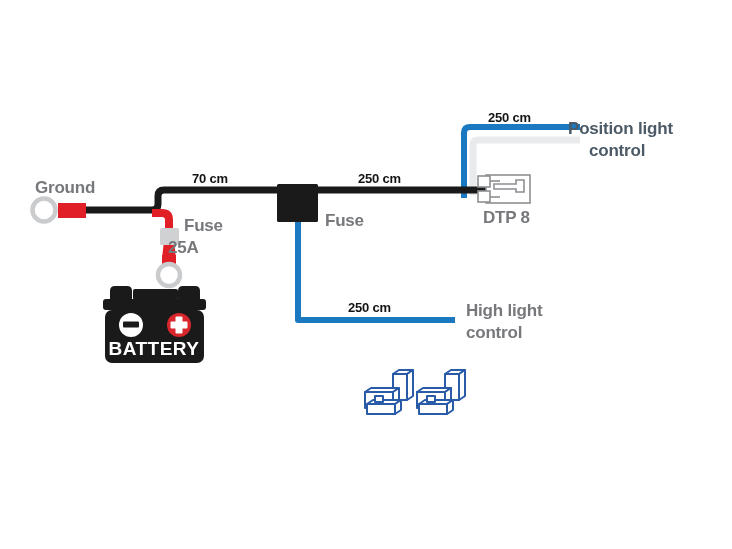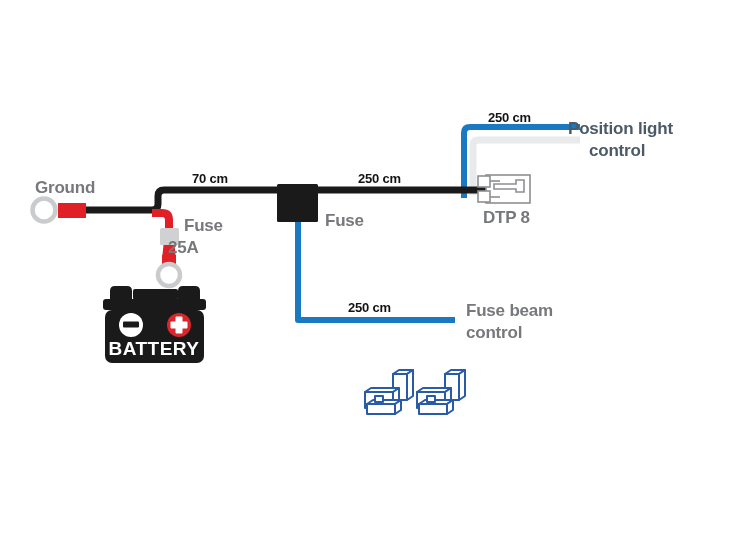--- a/index.html
+++ b/index.html
@@ -155,7 +155,7 @@
 
   <div class="lbl lbl-dim" style="left:348px; top:300px;">250 cm</div>
 
-  <div class="lbl lbl-gray" style="left:466px; top:301px;">Fuse beam</div>
+  <div class="lbl lbl-gray" style="left:466px; top:301px;">High light</div>
   <div class="lbl lbl-gray" style="left:466px; top:323px;">control</div>
 
 </div>

